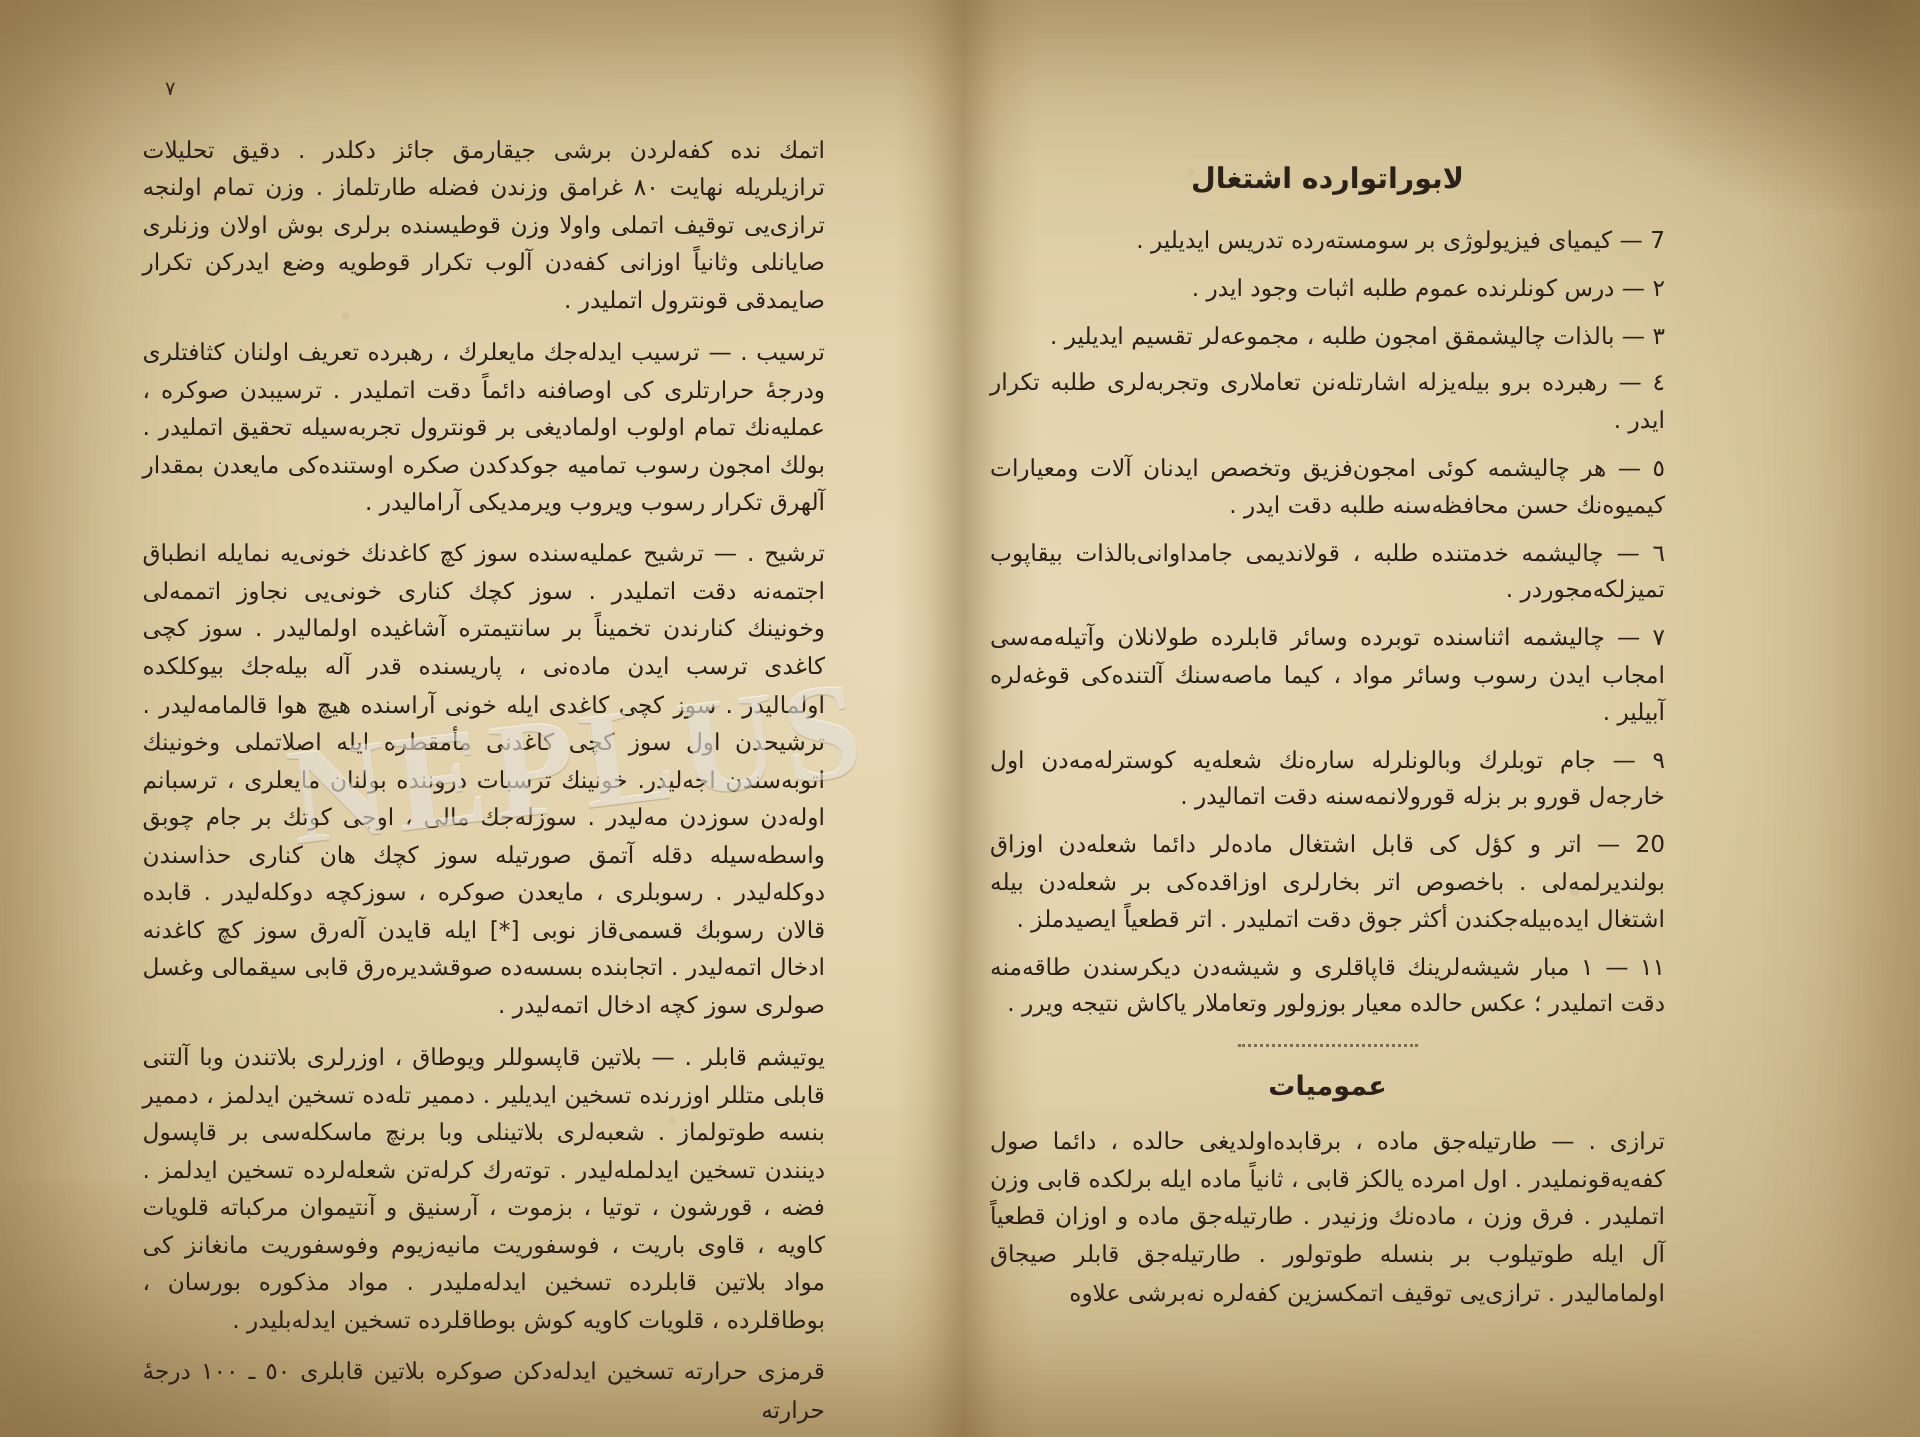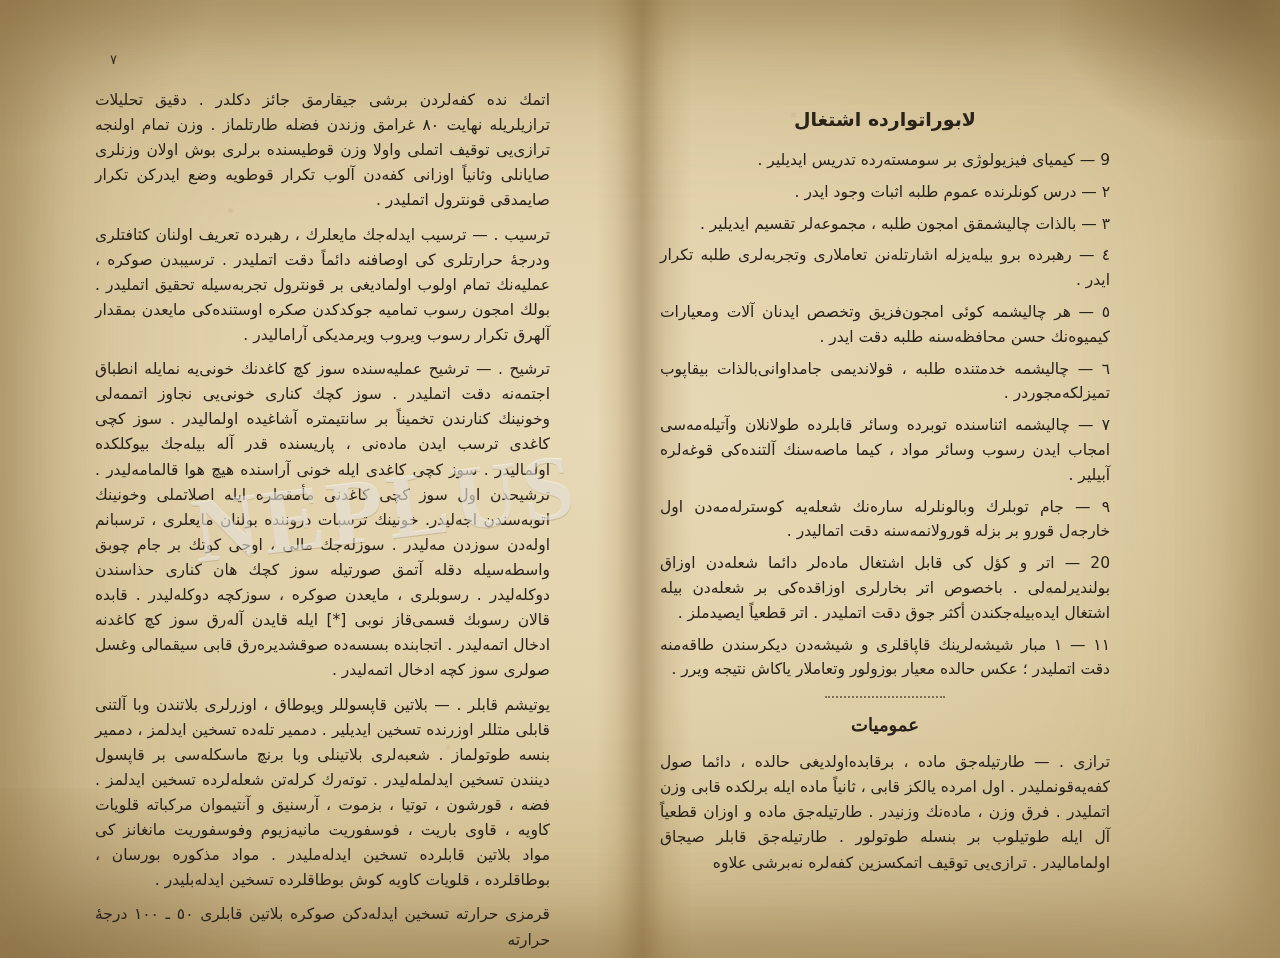--- a/index.html
+++ b/index.html
@@ -172,7 +172,7 @@
   <div class="col col-right">
     <div class="heading">لابوراتوارده اشتغال</div>
     <ol class="numlist">
-      <li>9 — كیمیای فیزیولوژی بر سومستەرده تدریس ایدیلیر .</li>
+      <li>7 — كیمیای فیزیولوژی بر سومستەرده تدریس ایدیلیر .</li>
       <li>٢ — درس كونلرنده عموم طلبه اثبات وجود ایدر .</li>
       <li>٣ — بالذات چالیشمقق امجون طلبه ، مجموعه‌لر تقسیم ایدیلیر .</li>
       <li>٤ — رهبرده برو بیله‌یزله اشارتله‌نن تعاملاری وتجربه‌لری طلبه تكرار ایدر .</li>

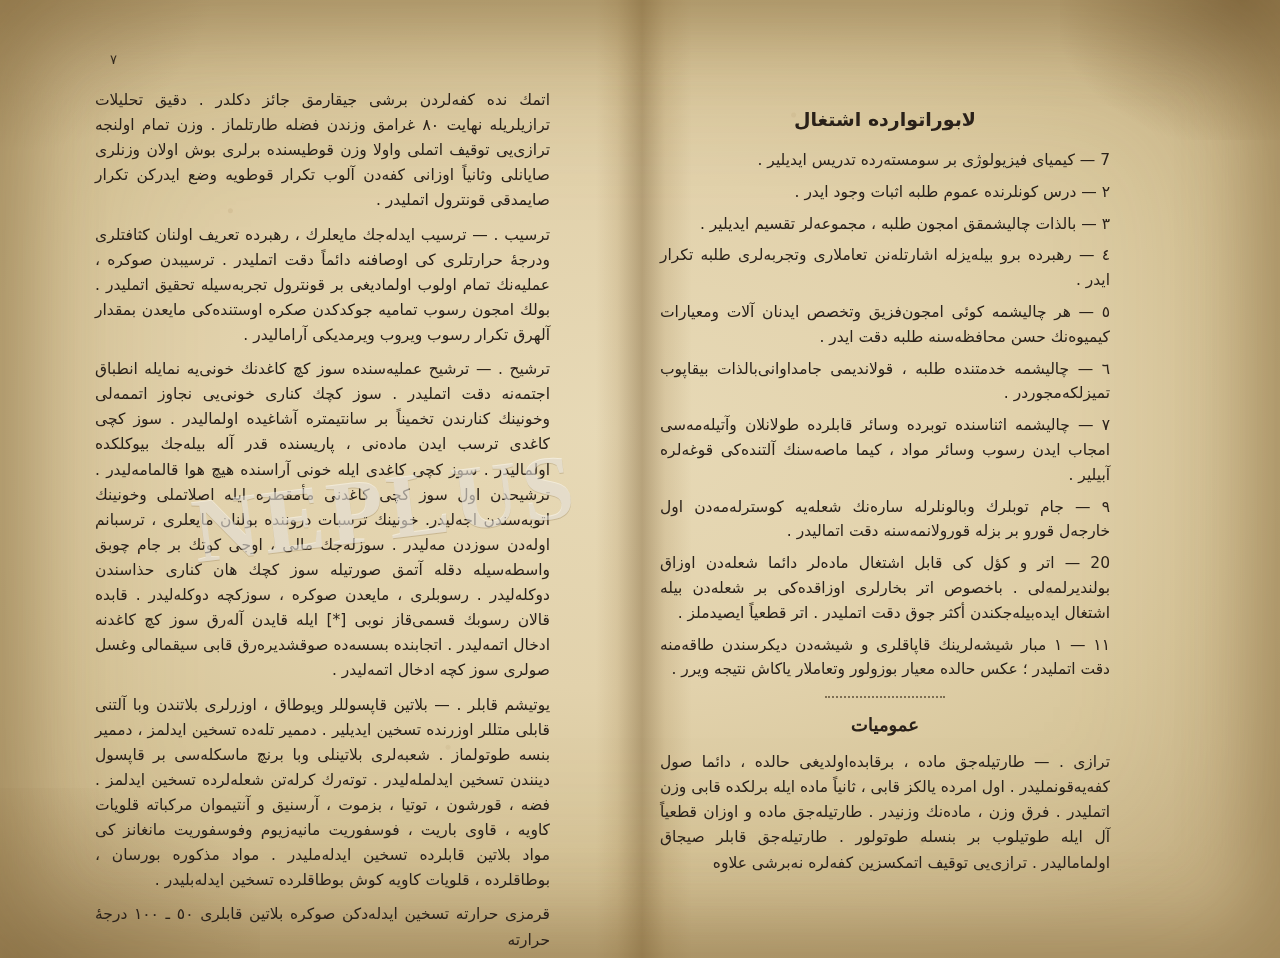--- a/index.html
+++ b/index.html
@@ -127,7 +127,6 @@
     text-align: center;
     margin: 16px 0 14px 0;
     letter-spacing: 1px;
-    font-family: Liberation Serif, serif;
   }
   ol.numlist {
     list-style: none;

